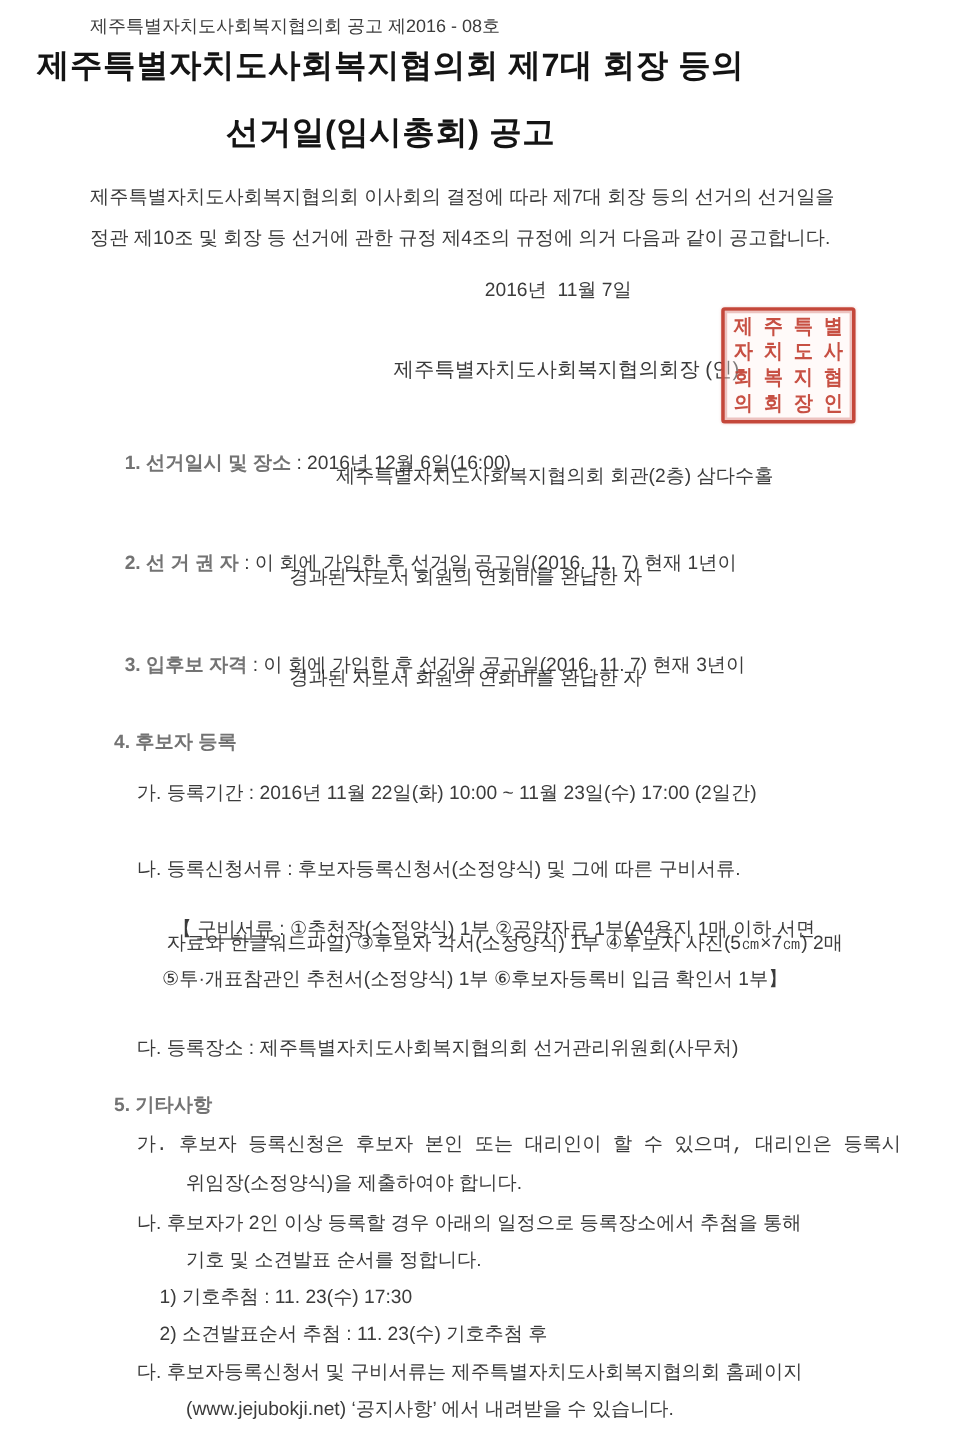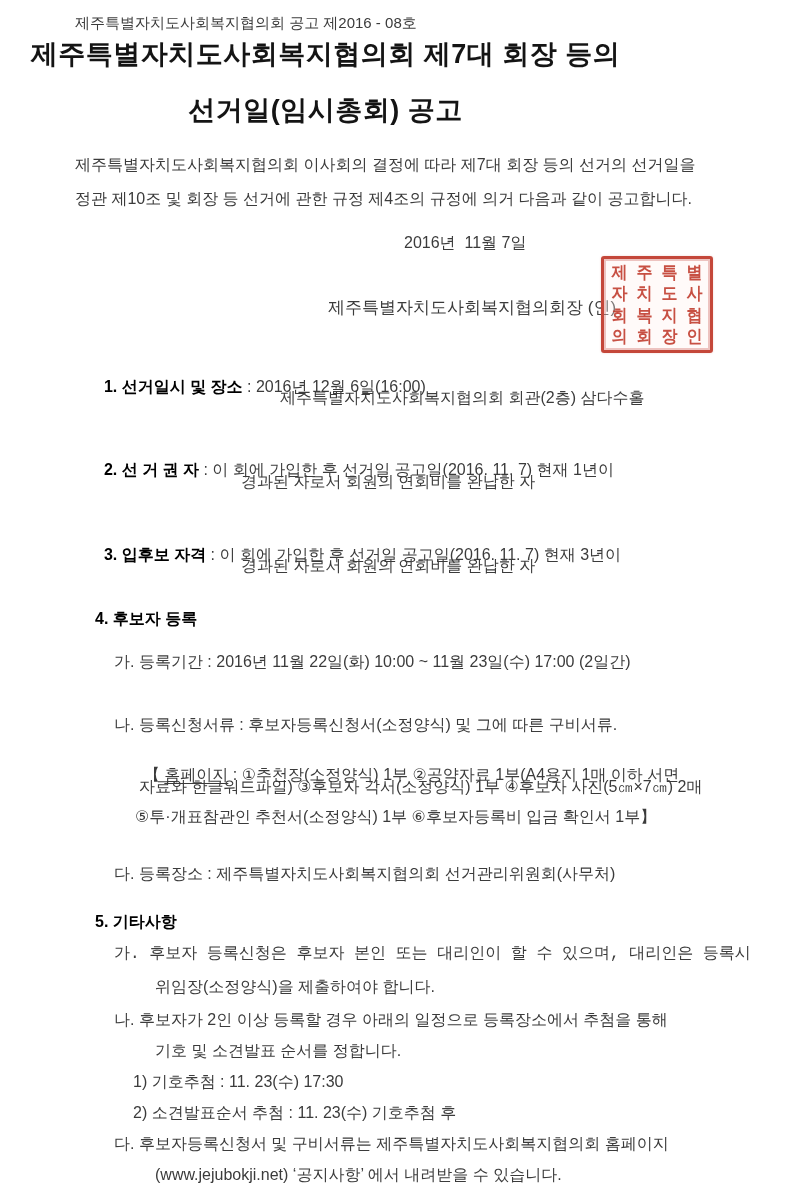--- a/index.html
+++ b/index.html
@@ -12,7 +12,7 @@
   .fs15{font-size:15px;}
   .fs17{font-size:17px;}
   .title{left:0;width:651px;text-align:center;font-weight:bold;font-size:27px;color:#141414;letter-spacing:.5px;}
-  .sec-label{font-weight:bold;color:#000000;}
+  .sec-label{font-weight:bold;color:#737373;}
   .underline{text-decoration:underline;text-underline-offset:3px;}
   
   .seal{

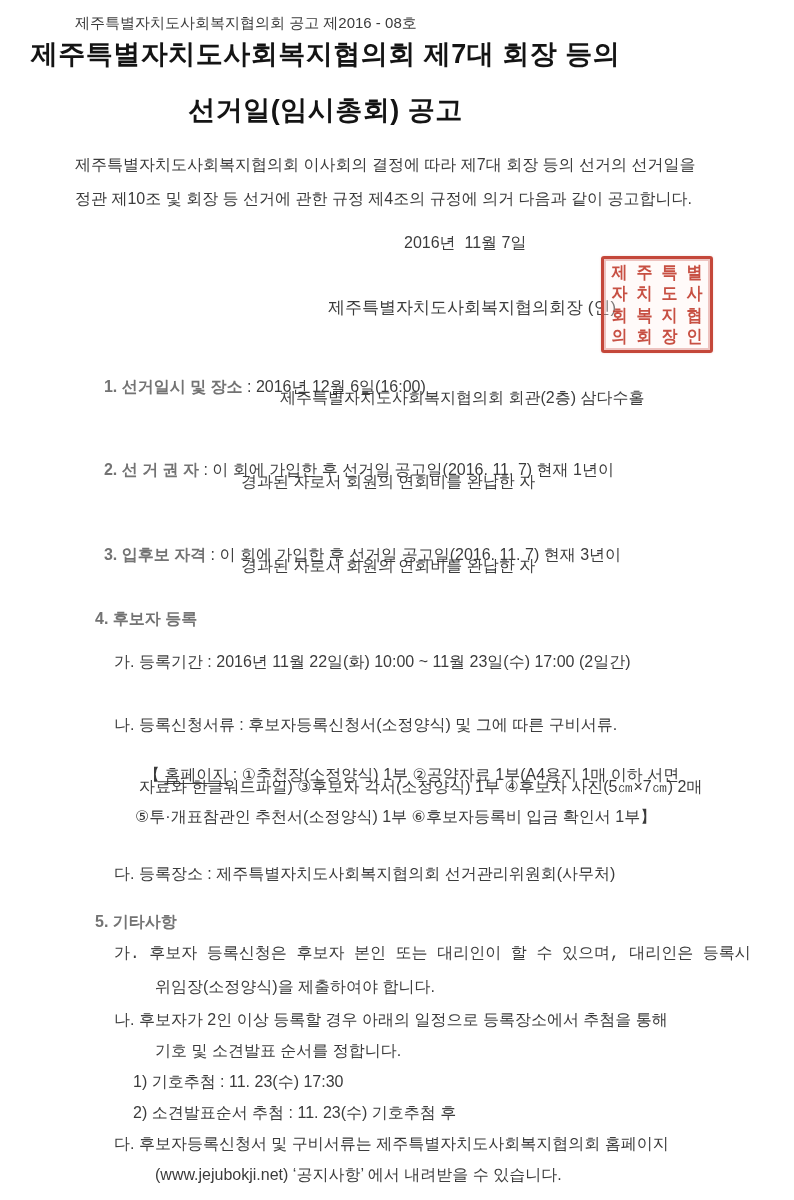--- a/index.html
+++ b/index.html
@@ -78,7 +78,7 @@
 <div class="line" style="left:114px;top:652px;">가. 등록기간 : 2016년 11월 22일(화) 10:00 ~ 11월 23일(수) 17:00 (2일간)</div>
 <div class="line" style="left:114px;top:715px;">나. 등록신청서류 : 후보자등록신청서(소정양식) 및 그에 따른 구비서류.</div>
 <div class="line" style="left:135px;top:746px;">
-  <span>【 </span><span class="underline">홈페이지</span><span> : ①추천장(소정양식) 1부 ②공약자료 1부(A4용지 1매 이하 서면</span>
+  <span>【 </span><span class="underline">구비서류</span><span> : ①추천장(소정양식) 1부 ②공약자료 1부(A4용지 1매 이하 서면</span>
 </div>
 <div class="line" style="left:139px;top:777px;">자료와 한글워드파일) ③후보자 각서(소정양식) 1부 ④후보자 사진(5㎝×7㎝) 2매</div>
 <div class="line" style="left:135px;top:807px;">⑤투·개표참관인 추천서(소정양식) 1부 ⑥후보자등록비 입금 확인서 1부】</div>

